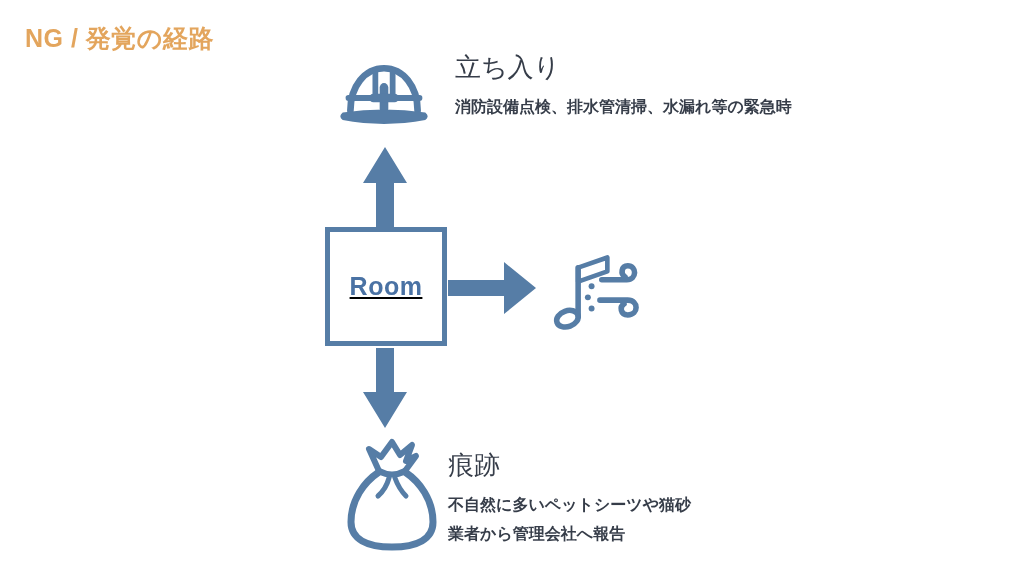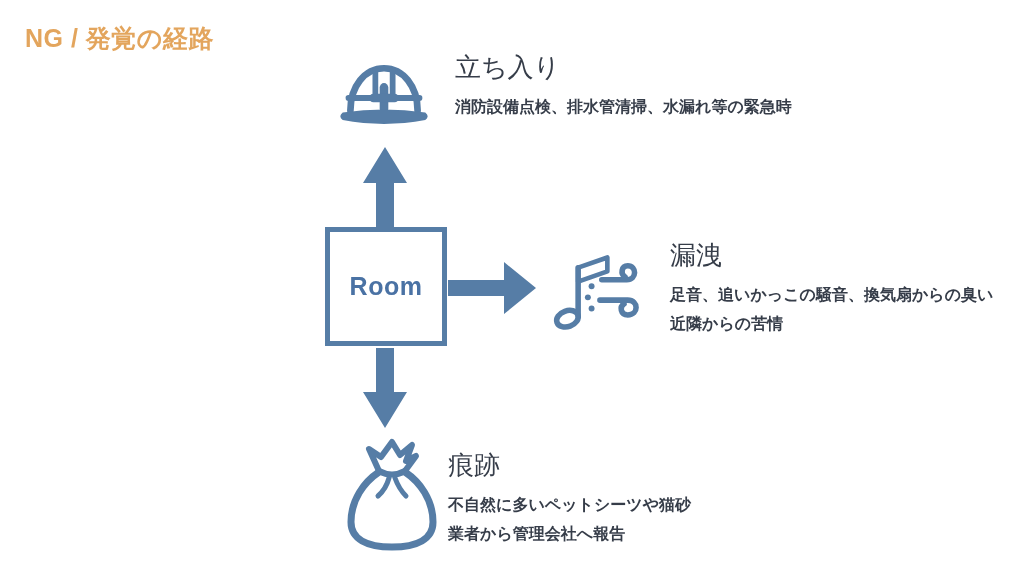--- a/index.html
+++ b/index.html
@@ -86,11 +86,6 @@
     <path d="M58 40 L85 40 C96 40 96 25 86 25 C79 25 78 34 83 37" stroke-width="6"></path>
     <path d="M56 62 L86 62 C98 62 98 78 86 78 C78 78 77 69 82 66" stroke-width="6"></path>
   </svg>
-  <div class="node node-leak">
-    <div class="node-heading">漏洩</div>
-    <div class="node-line">足音、追いかっこの騒音、換気扇からの臭い</div>
-    <div class="node-line">近隣からの苦情</div>
-  </div>
 
   <svg class="icon icon-bag" viewBox="0 0 100 118" fill="none" stroke="currentColor" stroke-linecap="round" stroke-linejoin="round">
     <path d="M37 35 L27 13 L39 21 L50 6 L58 19 L70 9 L64 25 L74 20 L63 35" stroke-width="6"></path>

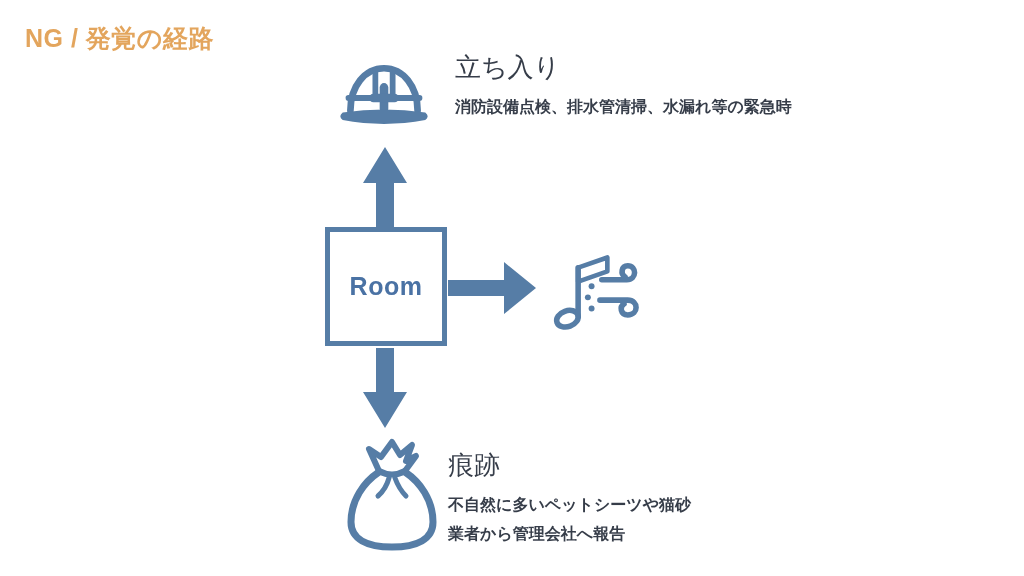--- a/index.html
+++ b/index.html
@@ -36,7 +36,7 @@
   .room-box{
     position:absolute;left:325px;top:227px;width:122px;height:119px;
     border:5px solid var(--accent-blue);background:#ffffff;
-    display:flex;align-items:center;justify-content:center;
+    display:flex;align-items:center;justify-content:center;text-decoration:underline;
   }
   .room-label{font-size:25px;font-weight:700;color:var(--room-text-blue);letter-spacing:0.5px;}
 </style>

